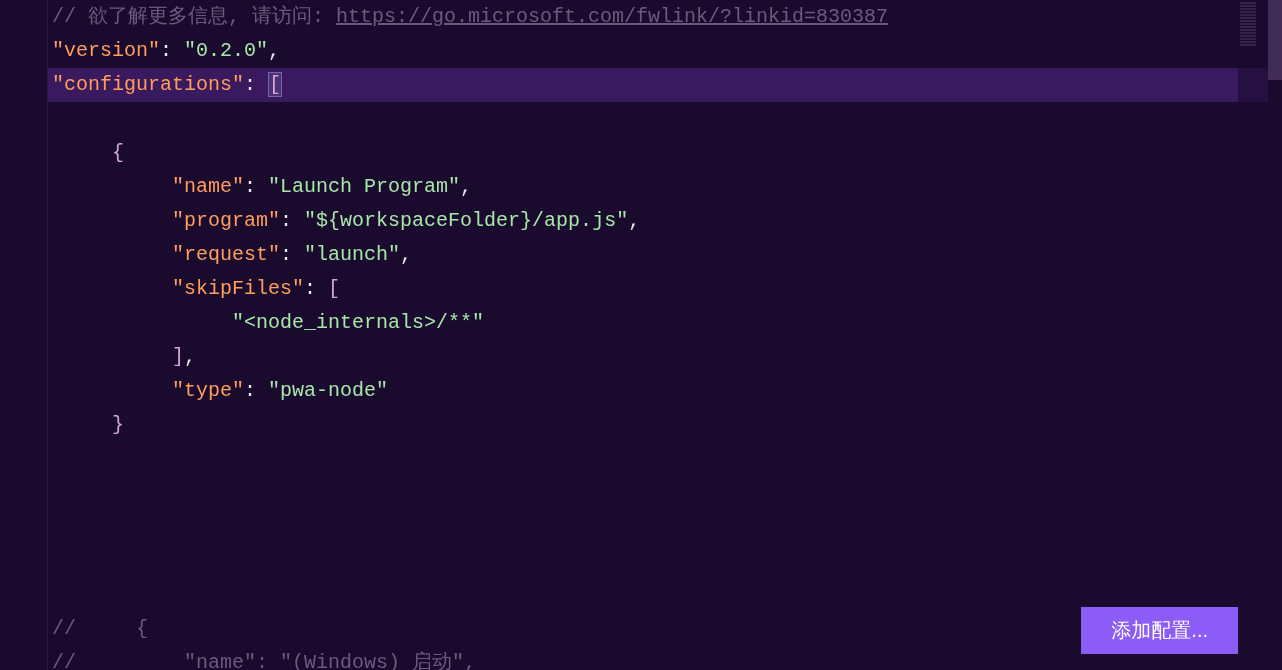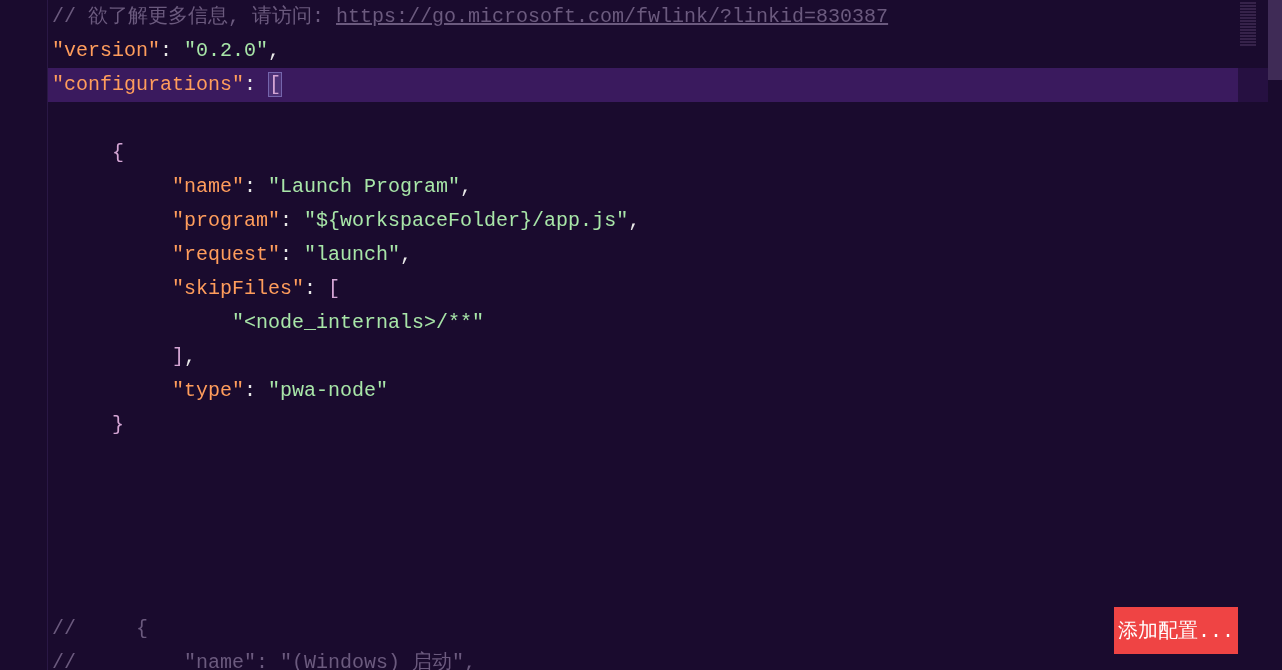--- a/index.html
+++ b/index.html
@@ -91,11 +91,11 @@
       position: absolute;
       right: 44px;
       bottom: 16px;
-      background: #ef4444;
+      background: #8b5cf6;
       color: white;
-      padding: 10px 4px;
+      padding: 10px 30px;
       font-size: 20px;
-      font-family: Liberation Mono, monospace;
+      font-family: Liberation Sans, sans-serif;
       cursor: pointer;
       border: none;
     }

